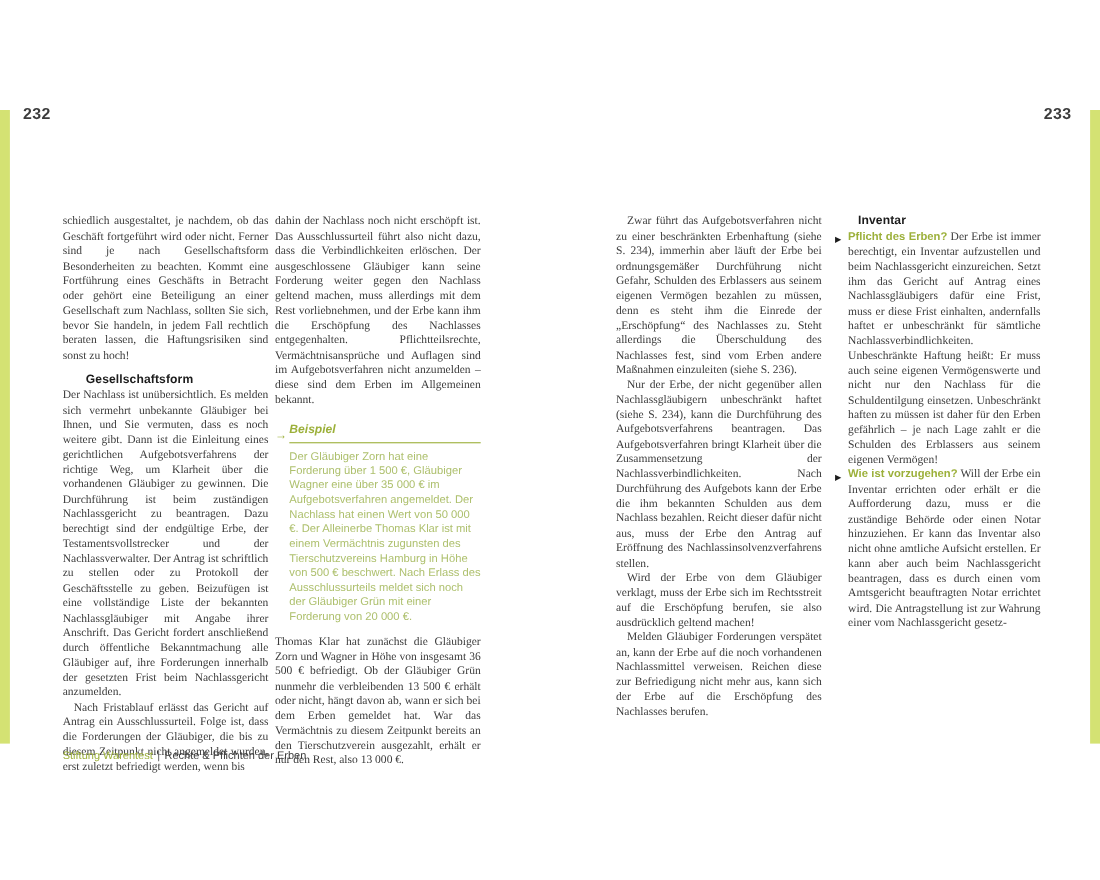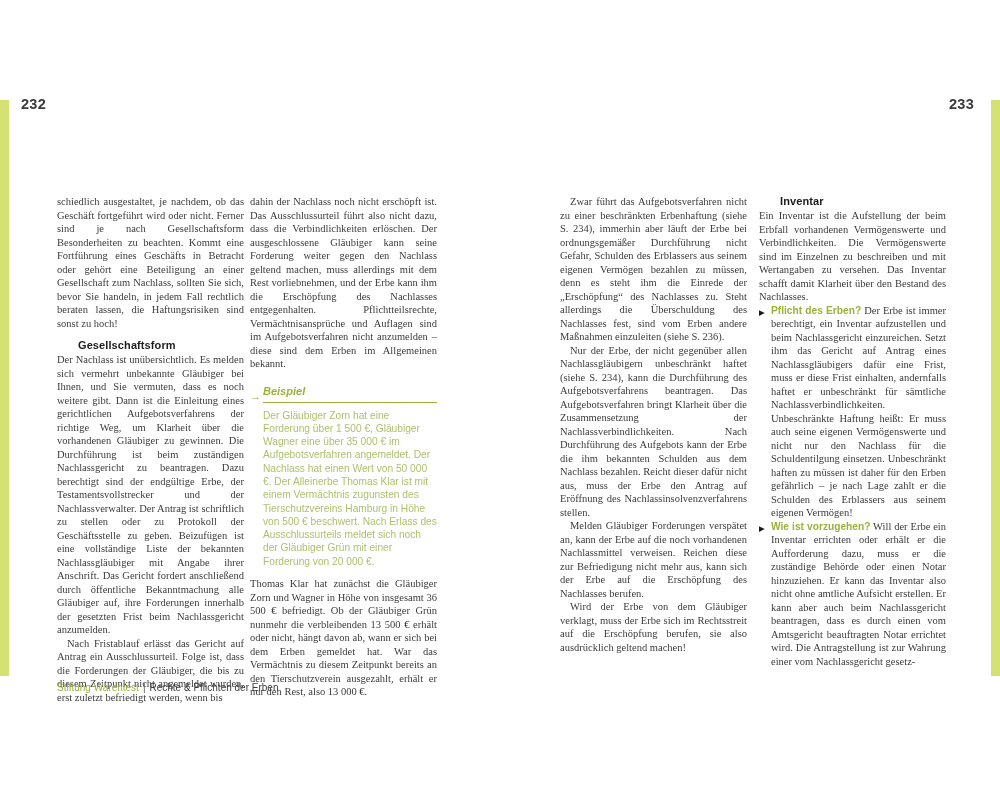--- a/index.html
+++ b/index.html
@@ -169,7 +169,6 @@
 
   <div class="col" style="left:759px">
     <h3 class="subhead flush">Inventar</h3>
-    <p class="body">Ein Inventar ist die Aufstellung der beim Erbfall vorhandenen Vermögenswerte und Verbindlichkeiten. Die Vermögenswerte sind im Einzelnen zu beschreiben und mit Wertangaben zu versehen. Das Inventar schafft damit Klarheit über den Bestand des Nachlasses.</p>
     <div class="bullet">
       <span class="bullet-marker">▶</span><span class="bullet-label">Pflicht des Erben?</span> <span>Der Erbe ist immer berechtigt, ein Inventar aufzustellen und beim Nachlassgericht einzureichen. Setzt ihm das Gericht auf Antrag eines Nachlassgläubigers dafür eine Frist, muss er diese Frist einhalten, andernfalls haftet er unbeschränkt für sämtliche Nachlassverbindlichkeiten. Unbeschränkte Haftung heißt: Er muss auch seine eigenen Vermögenswerte und nicht nur den Nachlass für die Schuldentilgung einsetzen. Unbeschränkt haften zu müssen ist daher für den Erben gefährlich – je nach Lage zahlt er die Schulden des Erblassers aus seinem eigenen Vermögen!</span>
     </div>

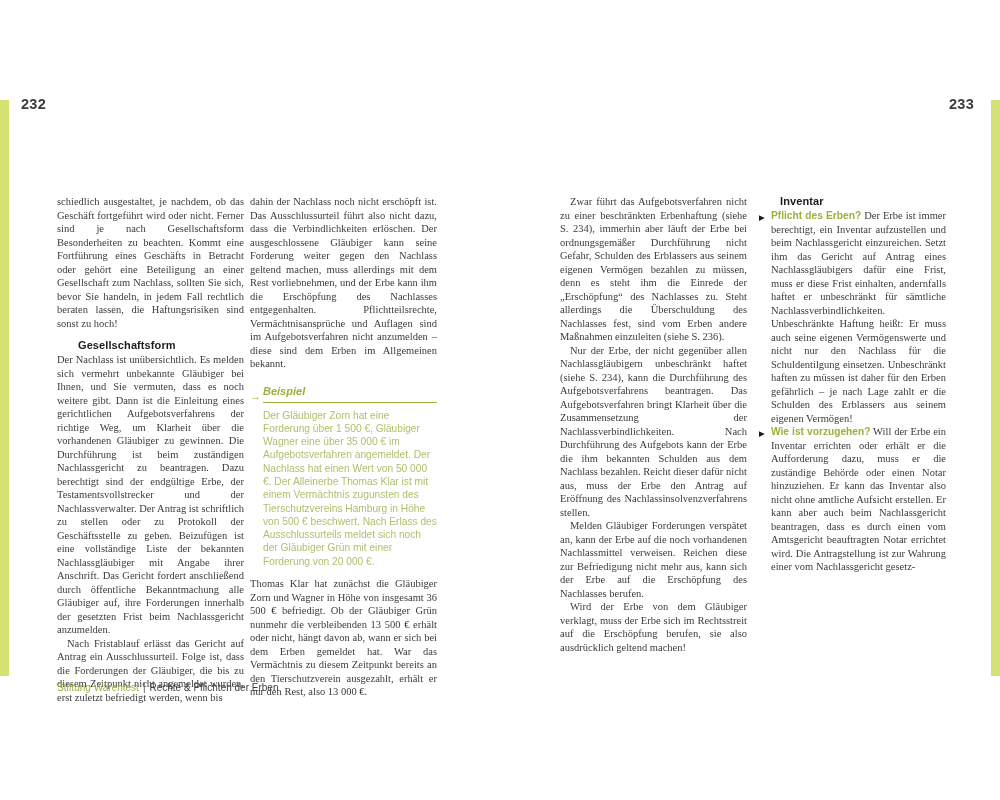--- a/index.html
+++ b/index.html
@@ -163,8 +163,8 @@
   <div class="col" style="left:560px">
     <p class="body indent">Zwar führt das Aufgebotsverfahren nicht zu einer beschränkten Erbenhaftung (siehe S. 234), immerhin aber läuft der Erbe bei ordnungsgemäßer Durchführung nicht Gefahr, Schulden des Erblassers aus seinem eigenen Vermögen bezahlen zu müssen, denn es steht ihm die Einrede der „Erschöpfung“ des Nachlasses zu. Steht allerdings die Überschuldung des Nachlasses fest, sind vom Erben andere Maßnahmen einzuleiten (siehe S. 236).</p>
     <p class="body indent">Nur der Erbe, der nicht gegenüber allen Nachlassgläubigern unbeschränkt haftet (siehe S. 234), kann die Durchführung des Aufgebotsverfahrens beantragen. Das Aufgebotsverfahren bringt Klarheit über die Zusammensetzung der Nachlassverbindlichkeiten. Nach Durchführung des Aufgebots kann der Erbe die ihm bekannten Schulden aus dem Nachlass bezahlen. Reicht dieser dafür nicht aus, muss der Erbe den Antrag auf Eröffnung des Nachlassinsolvenzverfahrens stellen.</p>
+    <p class="body indent">Wird der Erbe von dem Gläubiger verklagt, muss der Erbe sich im Rechtsstreit auf die Erschöpfung berufen, sie also ausdrücklich geltend machen!</p>
     <p class="body indent">Melden Gläubiger Forderungen verspätet an, kann der Erbe auf die noch vorhandenen Nachlassmittel verweisen. Reichen diese zur Befriedigung nicht mehr aus, kann sich der Erbe auf die Erschöpfung des Nachlasses berufen.</p>
-    <p class="body indent">Wird der Erbe von dem Gläubiger verklagt, muss der Erbe sich im Rechtsstreit auf die Erschöpfung berufen, sie also ausdrücklich geltend machen!</p>
   </div>
 
   <div class="col" style="left:759px">

